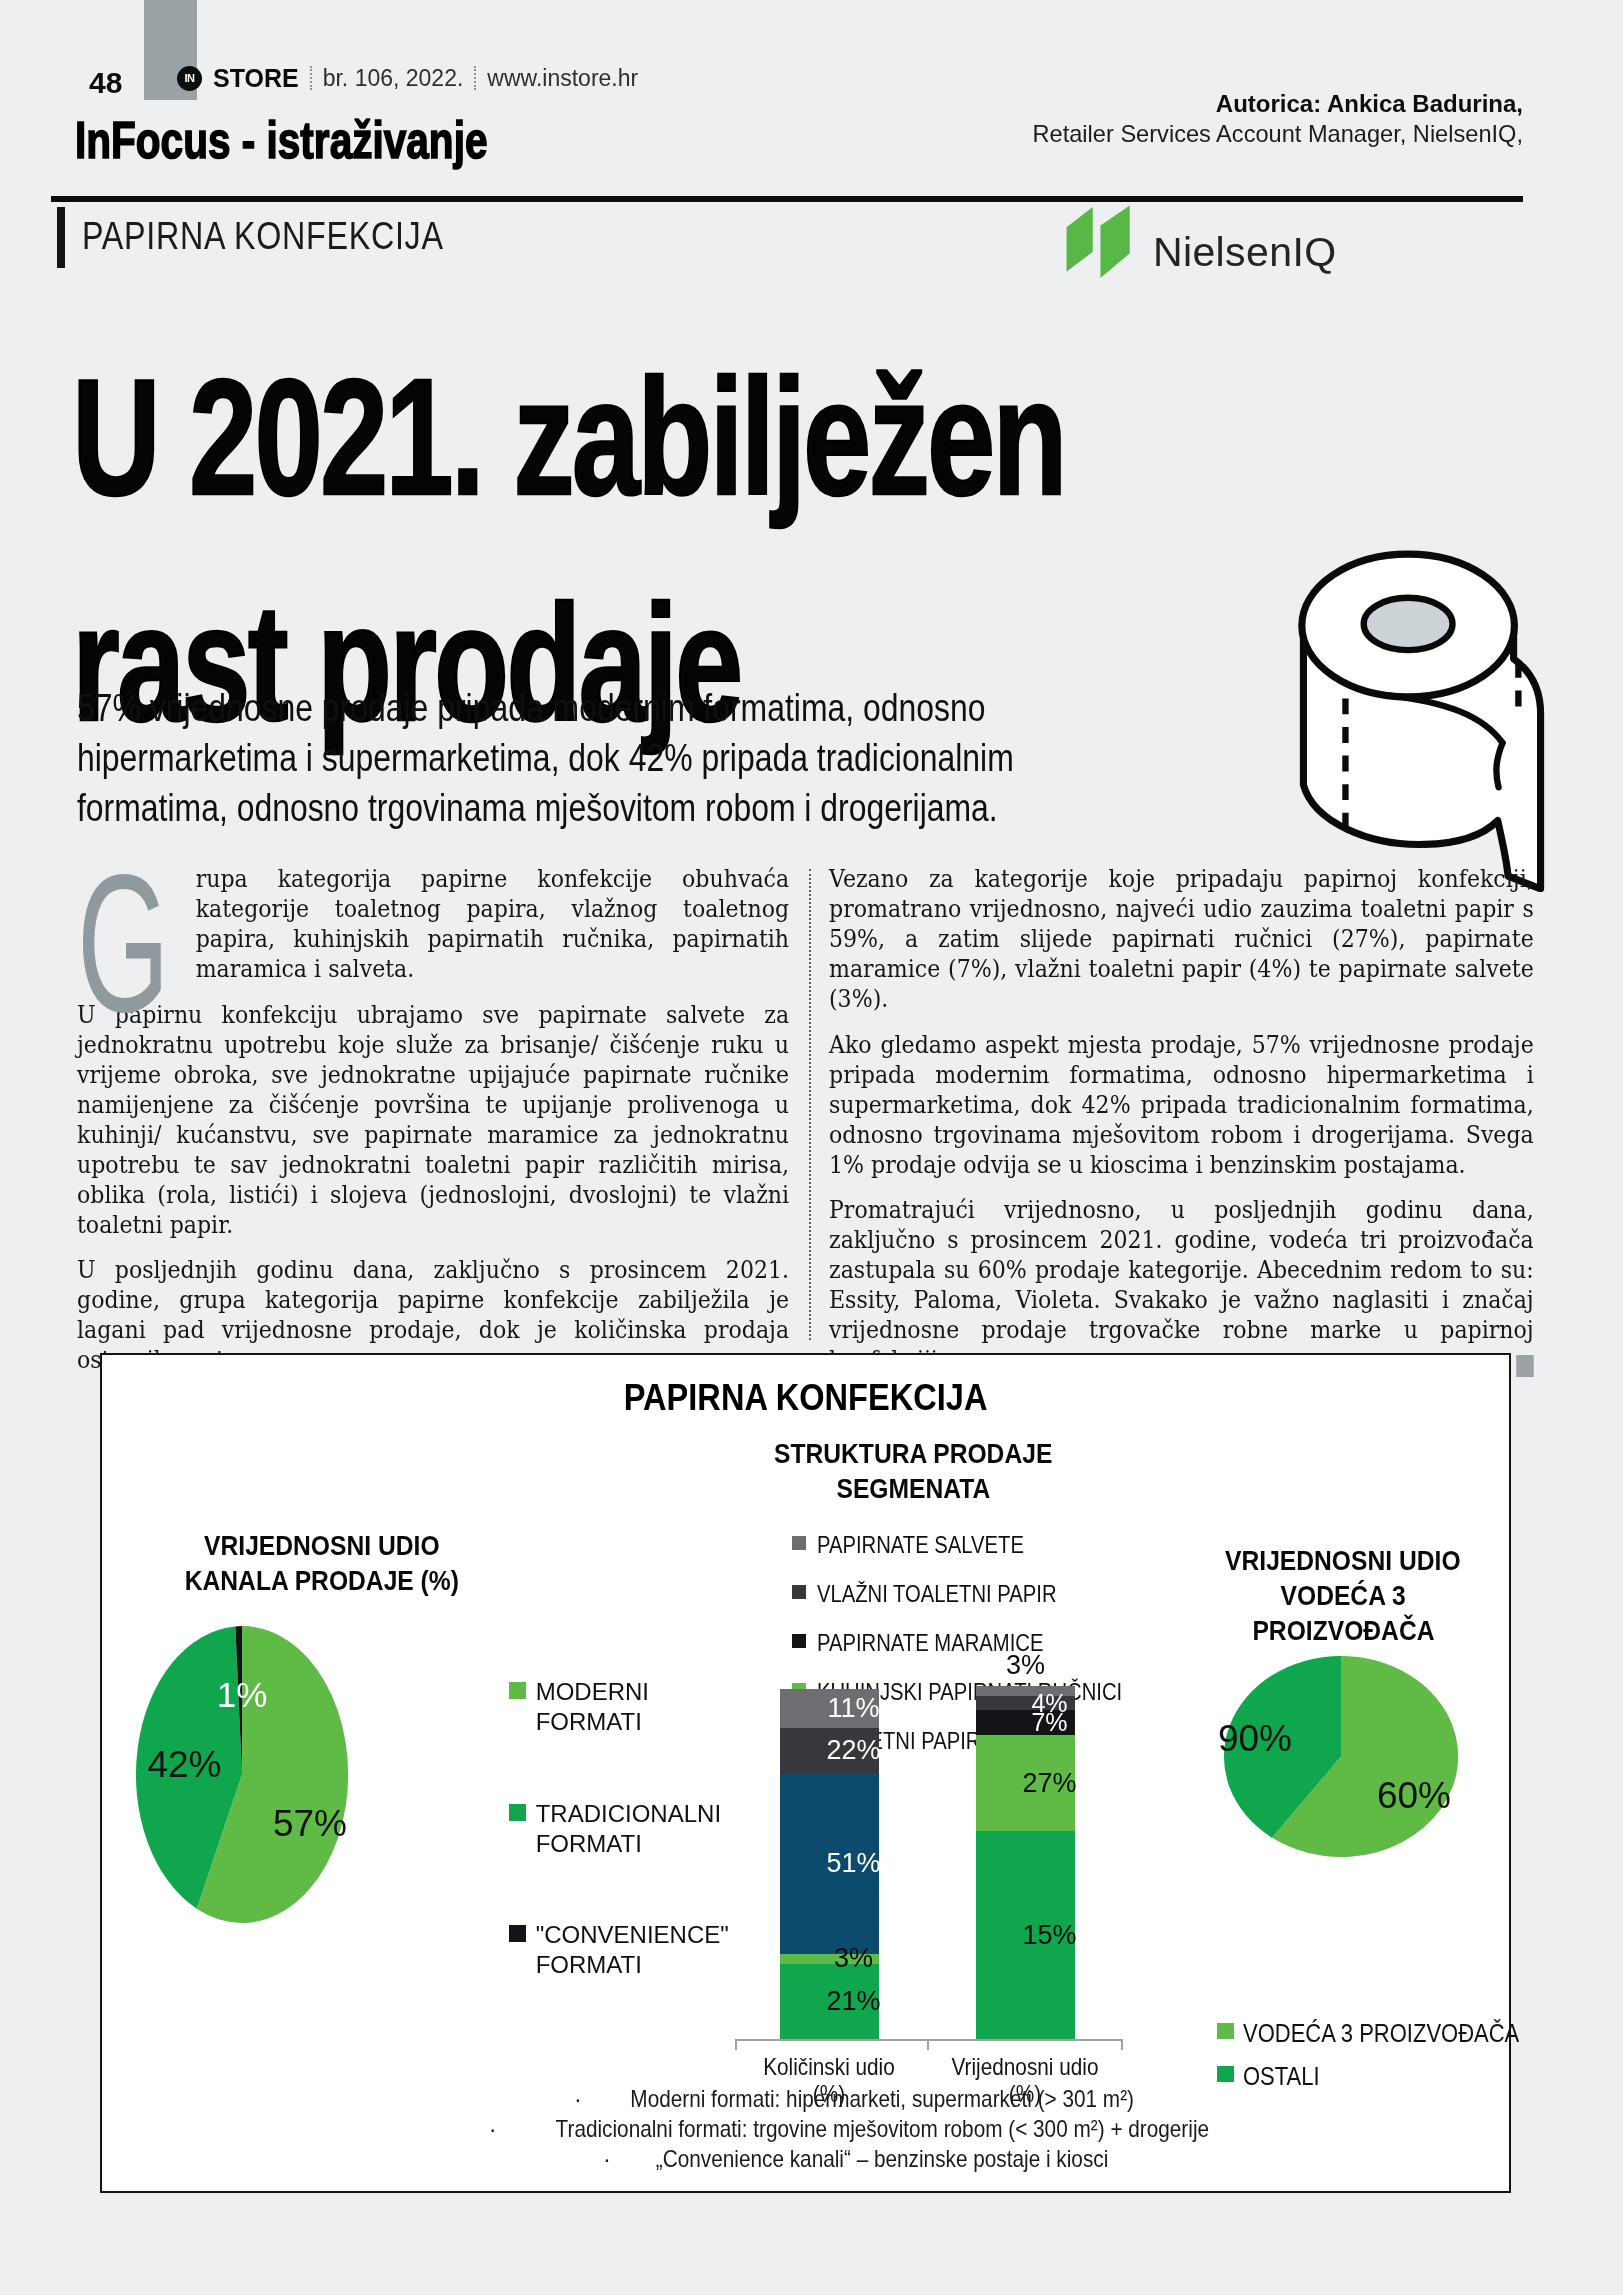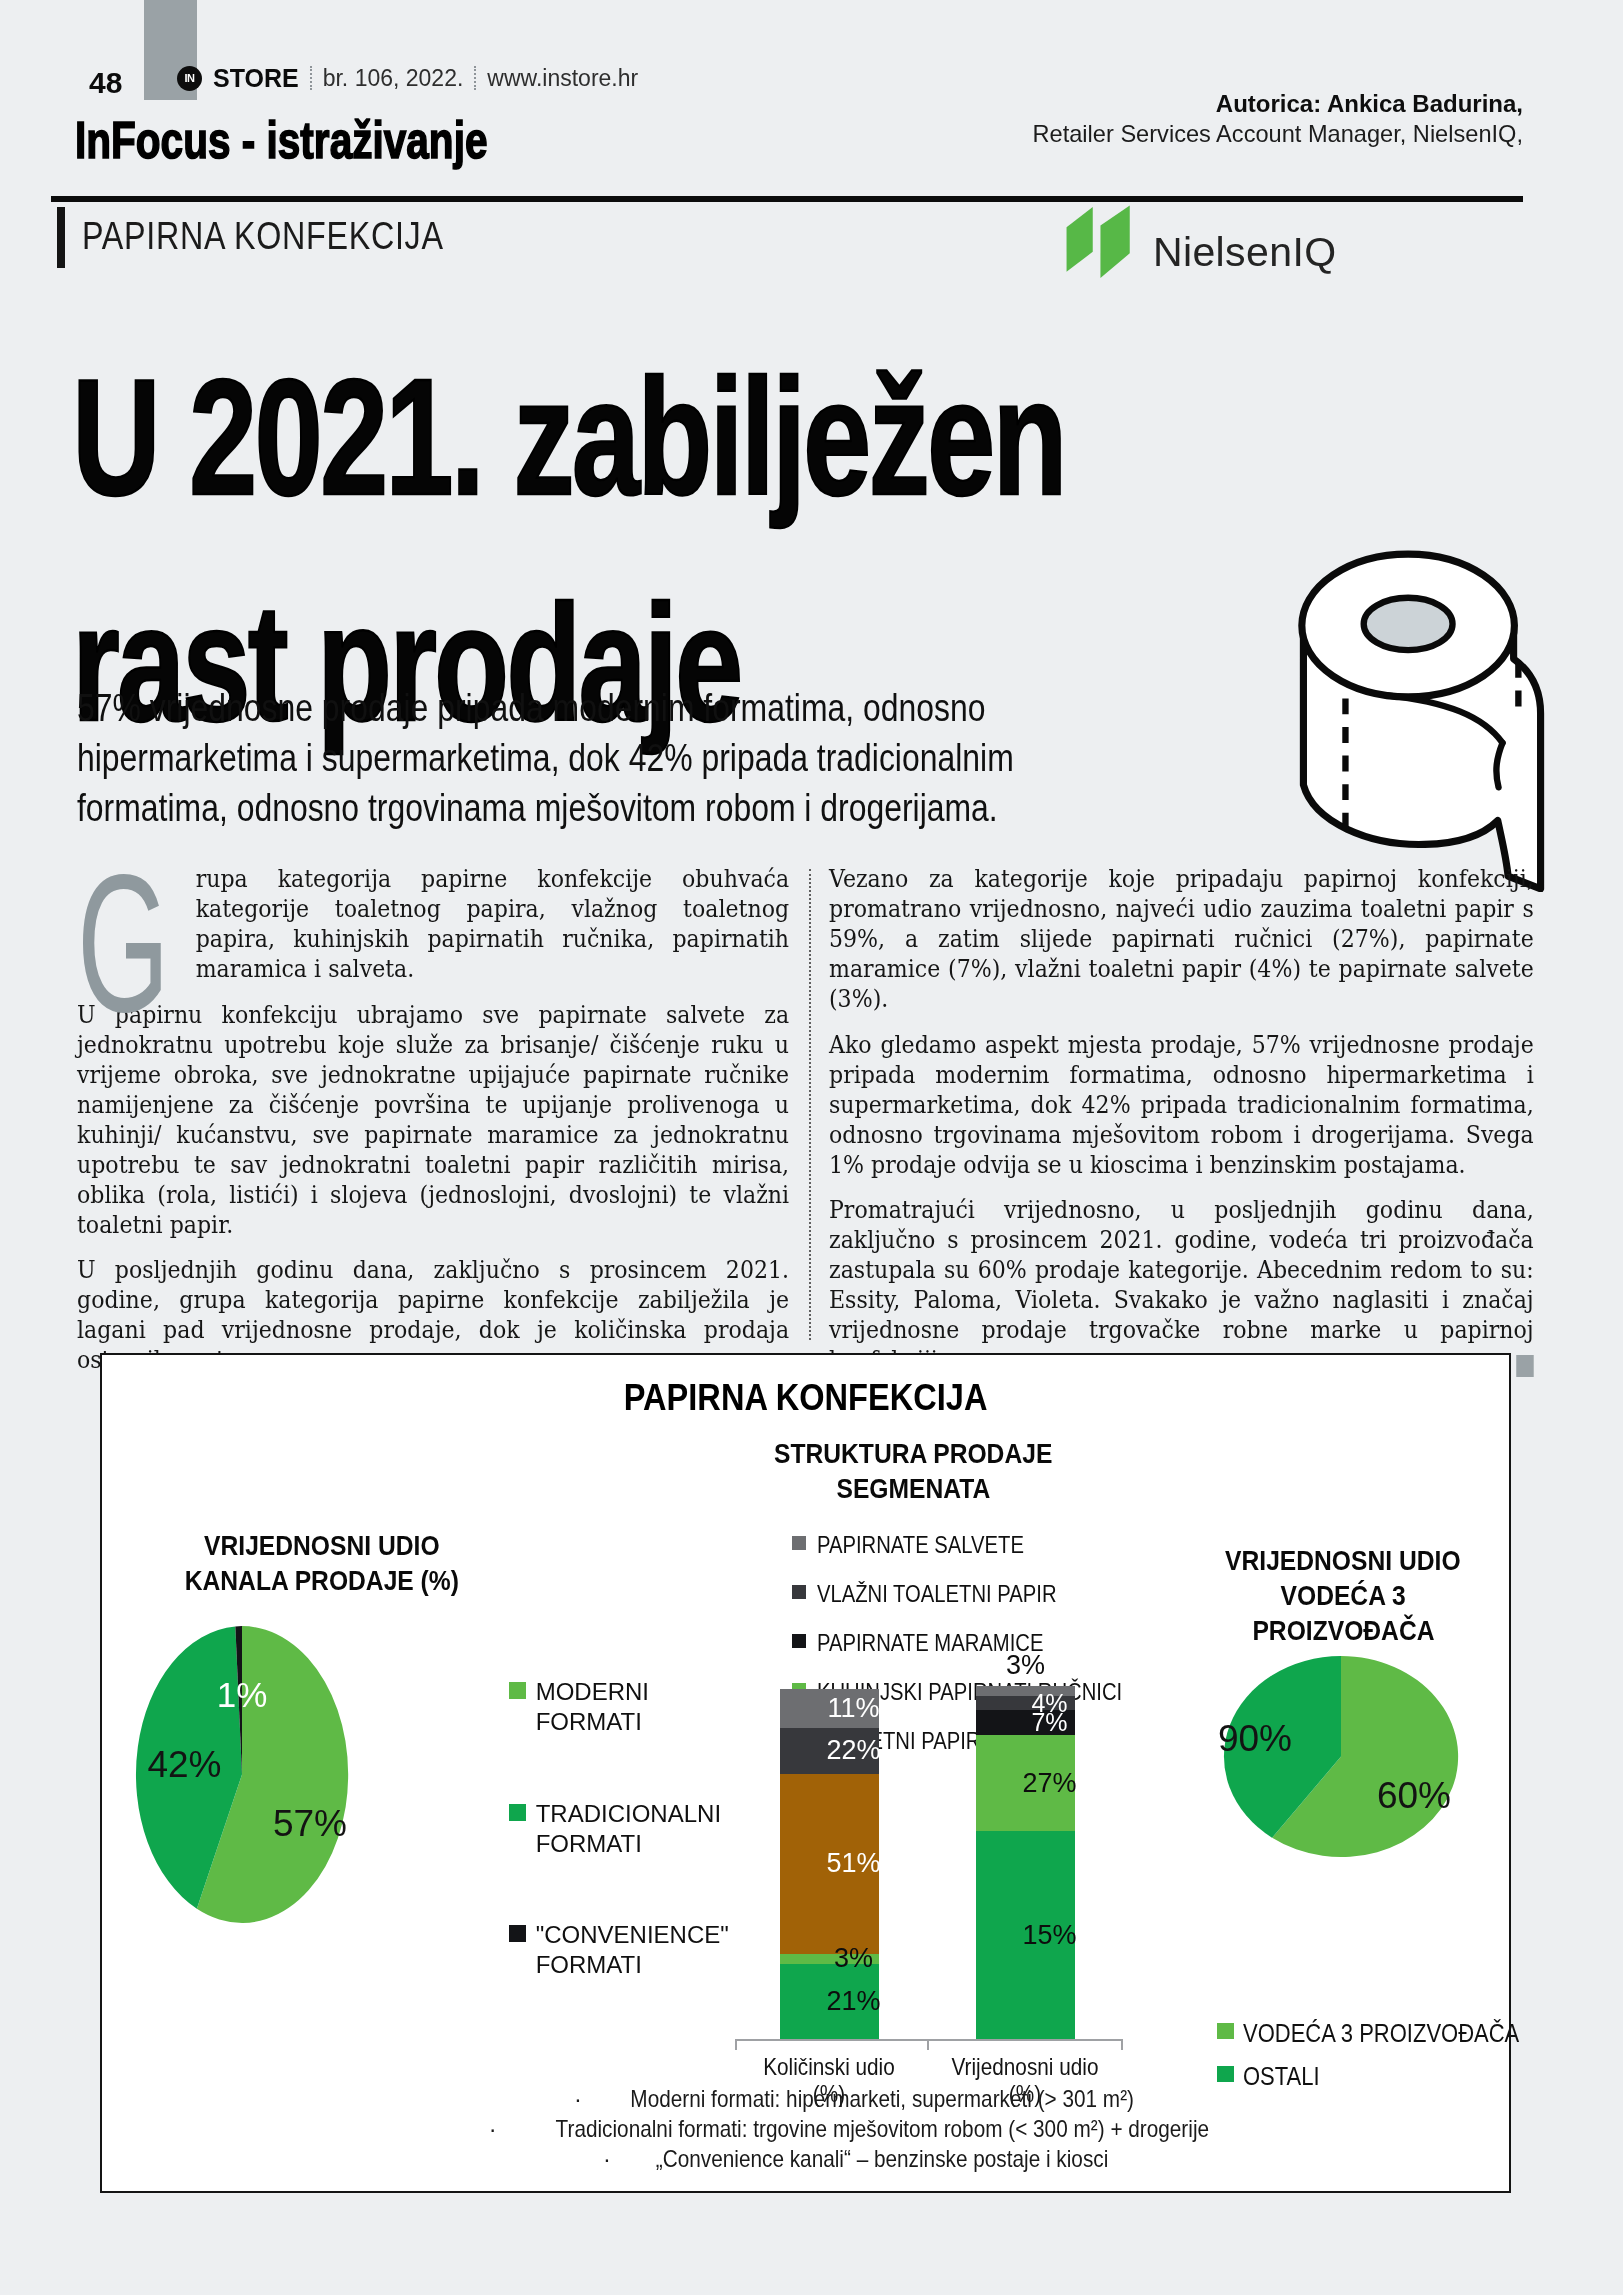--- a/index.html
+++ b/index.html
@@ -97,7 +97,7 @@
   .seg span{font-size:27px;white-space:nowrap;z-index:2;}
   .seg .w{color:#fff;} .seg .b{color:#0d0d0d;}
   .k1{height:39px;background:#6d6e71;} .k2{height:46px;background:#37383c;}
-  .k3{height:180px;background:#a16207;} .k4{height:10.2px;background:#5fba46;}
+  .k3{height:180px;background:#0c4a6e;} .k4{height:10.2px;background:#5fba46;}
   .k5{height:75px;background:#0fa64d;}
   .v1{height:10.2px;background:#6d6e71;} .v2{height:14px;background:#37383c;}
   .v3{height:25px;background:#131417;} .v4{height:96px;background:#5fba46;}

